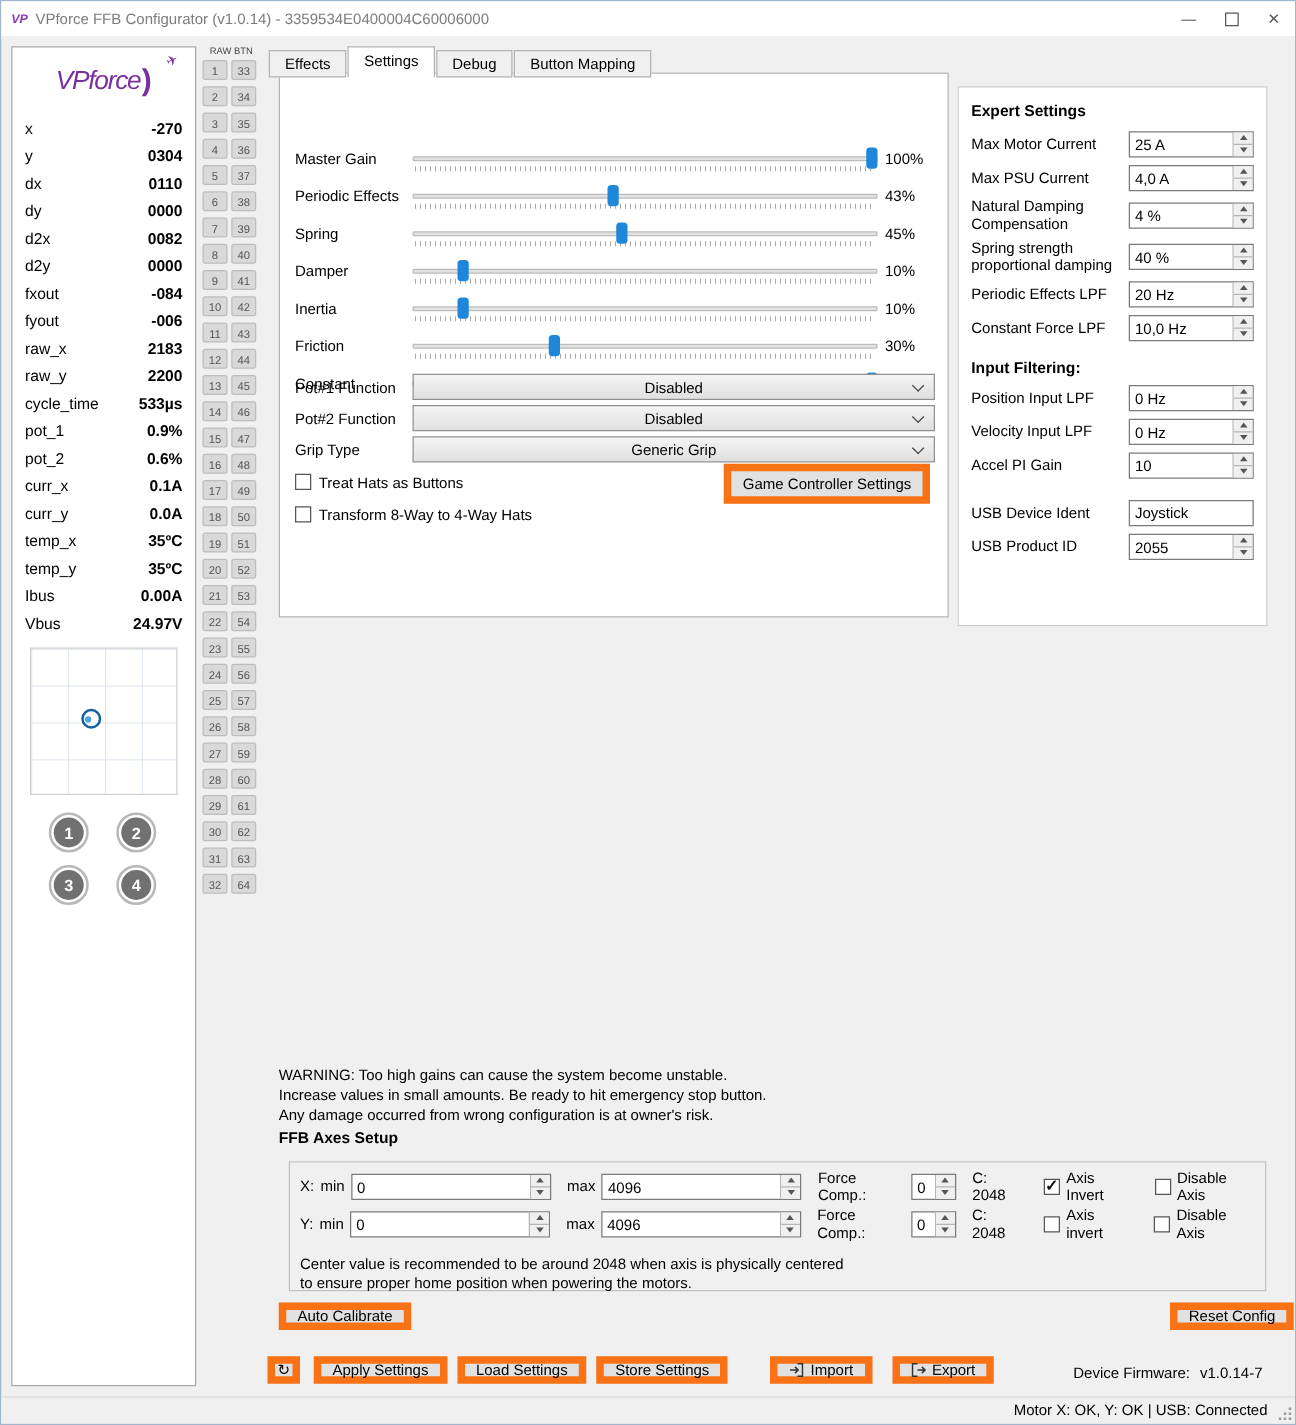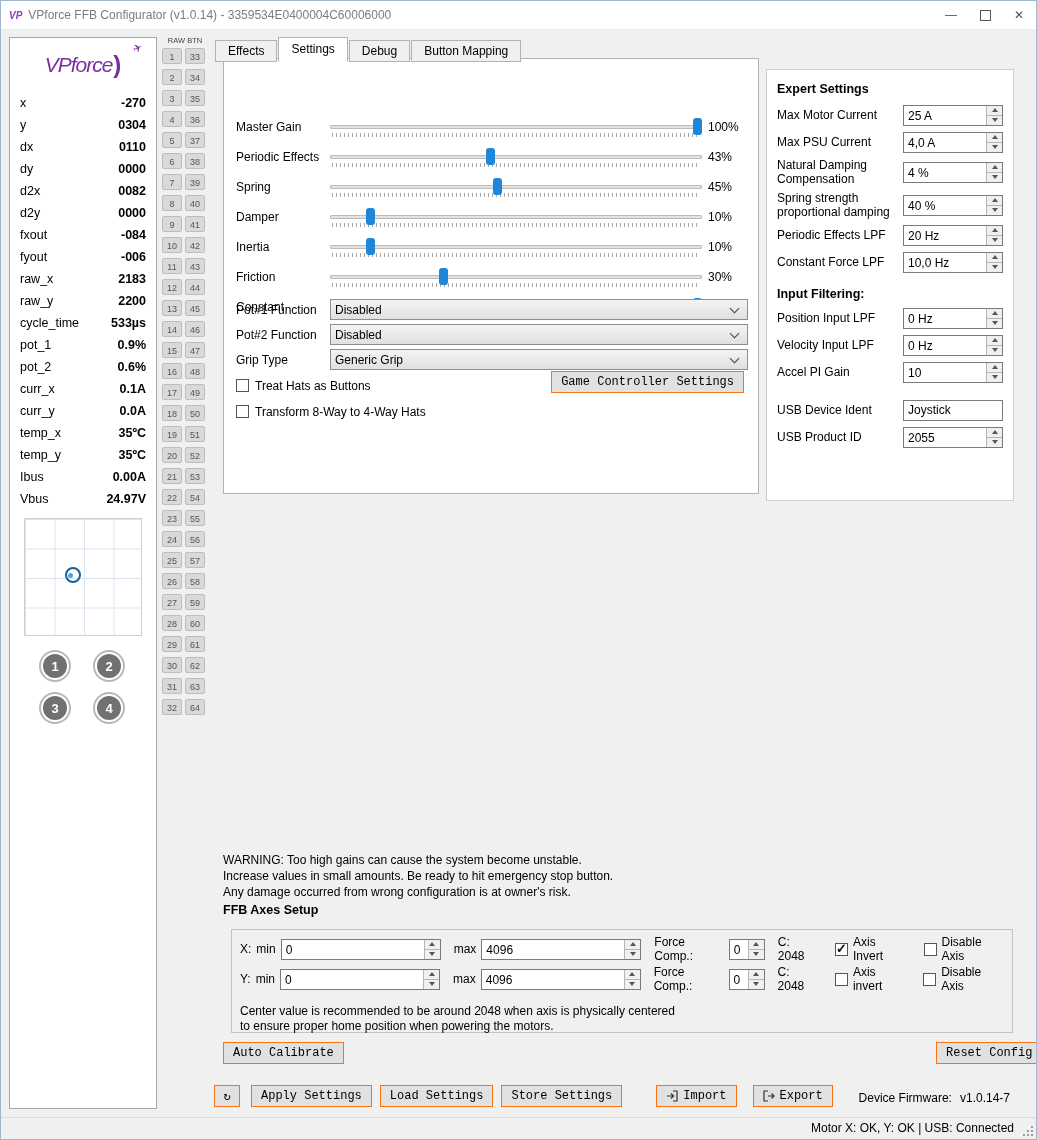--- a/index.html
+++ b/index.html
@@ -61,7 +61,7 @@
   .combo-row{display:flex;align-items:center;height:25px;padding:0 10px 0 12px;}
   .combo-label{width:94px;font-size:12px;}
   .combo{flex:1;height:21px;background:linear-gradient(#f4f4f4,#e0e0e0);border:1px solid #8f8f8f;display:flex;align-items:center;
-    padding:0 4px;position:relative;font-size:12px;box-sizing:border-box;}
+    padding:0 24px;position:relative;font-size:12px;box-sizing:border-box;justify-content:center;}
   .chev{position:absolute;right:9px;top:5px;width:6px;height:6px;border-right:1.5px solid #444;border-bottom:1.5px solid #444;transform:rotate(45deg);}
   .cb-line{position:absolute;left:12px;display:flex;gap:6px;font-size:12px;}
   .cb1{top:320px;}

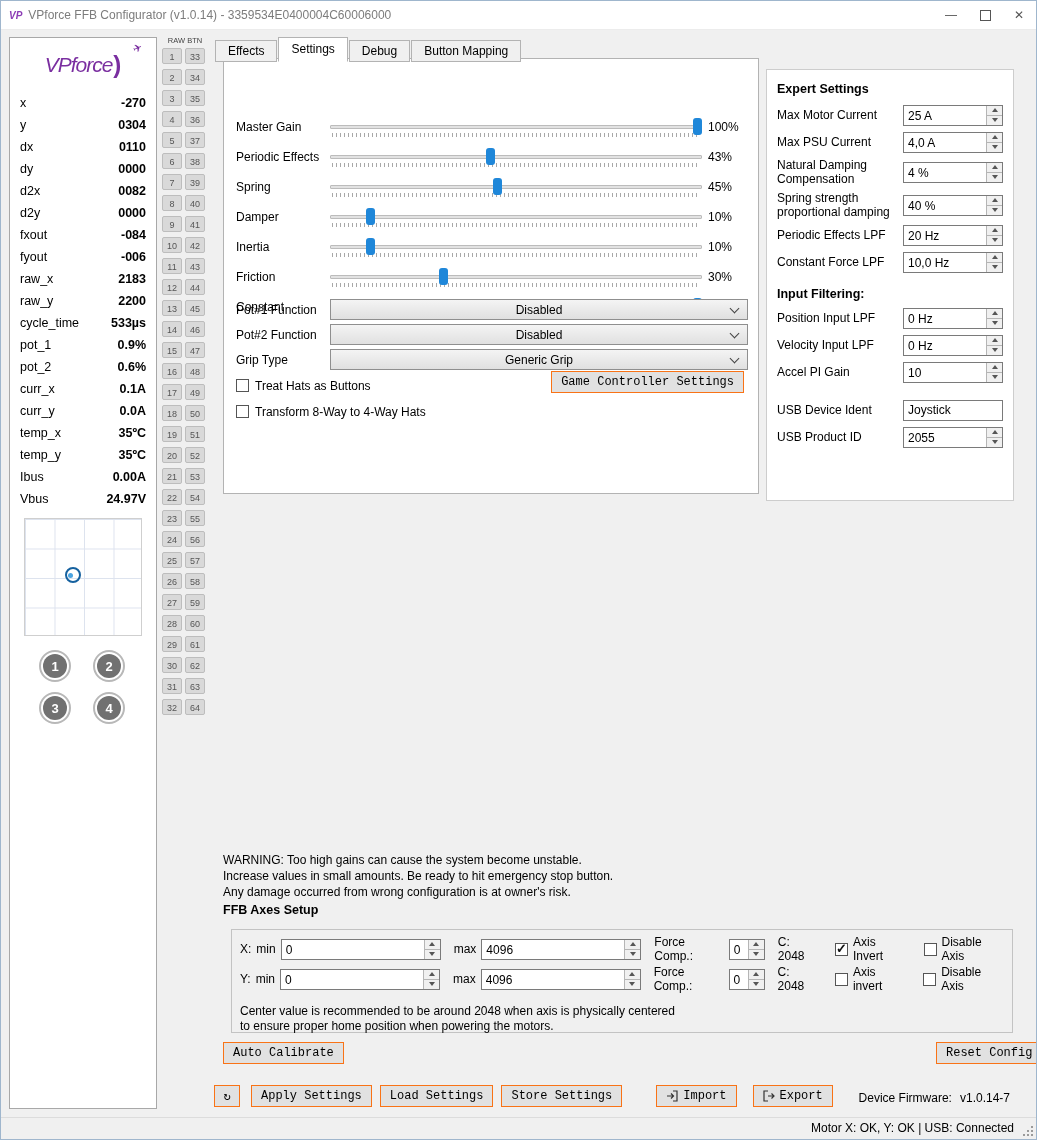--- a/index.html
+++ b/index.html
@@ -70,8 +70,8 @@
 
   .checkbox{width:13px;height:13px;border:1px solid #555;background:#fff;position:relative;display:inline-block;box-sizing:border-box;flex:none;}
   .checkbox.checked::after{content:"✓";position:absolute;left:0;top:-3px;font-size:13px;font-weight:bold;color:#111;}
-  .btn{display:inline-flex;align-items:center;gap:5px;background:#e1e1e1;border:1px solid #f97316;font-size:12px;padding:3px 9px;
-    font-family:Liberation Mono, monospace;white-space:nowrap;}
+  .btn{display:inline-flex;align-items:center;gap:5px;background:#e1e1e1;border:6px solid #f97316;font-size:12px;padding:3px 9px;
+    font-family:Liberation Sans, sans-serif;white-space:nowrap;}
 
   
   .expert-panel{position:absolute;left:765px;top:68px;width:248px;height:432px;background:#fff;border:1px solid #cdcdcd;box-sizing:border-box;}

